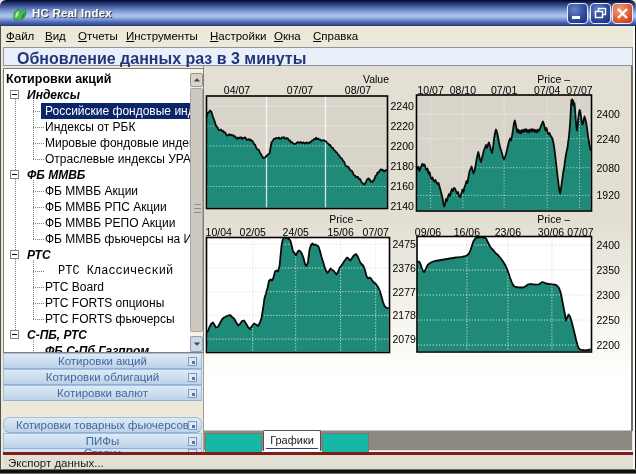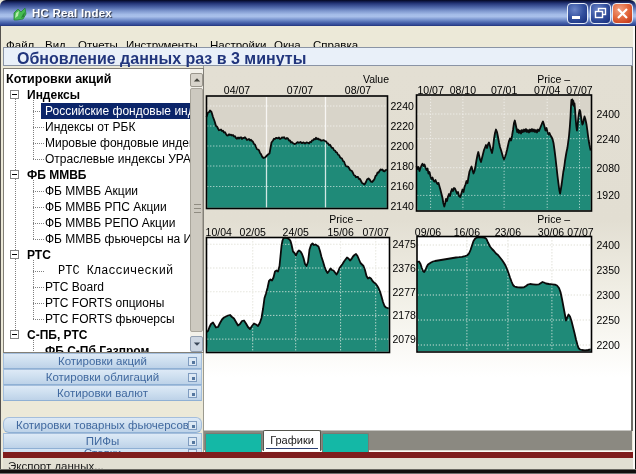--- a/index.html
+++ b/index.html
@@ -14,7 +14,7 @@
 #bmin,#bres{background:radial-gradient(circle at 35% 30%,#6b85c8 0%,#33509e 50%,#1d3684 85%,#16307c 100%);}
 #bclo{background:radial-gradient(circle at 35% 30%,#f0a184 0%,#e2663a 50%,#cc4423 80%,#b83517 100%);}
 #menubar{left:0;top:26px;width:636px;height:21px;background:#ECE9D8;}
-.mi{top:30px;font-size:11.5px;color:#000;margin-top:9px;}
+.mi{top:30px;font-size:11.5px;color:#000;}
 .mi u{text-decoration:underline;}
 #infobar{left:3px;top:47px;width:630px;height:19px;background:#e9f0f9;border:1px solid #8a94a5;}
 #infotext{left:13px;top:2px;font-size:16px;font-weight:bold;color:#21357c;}

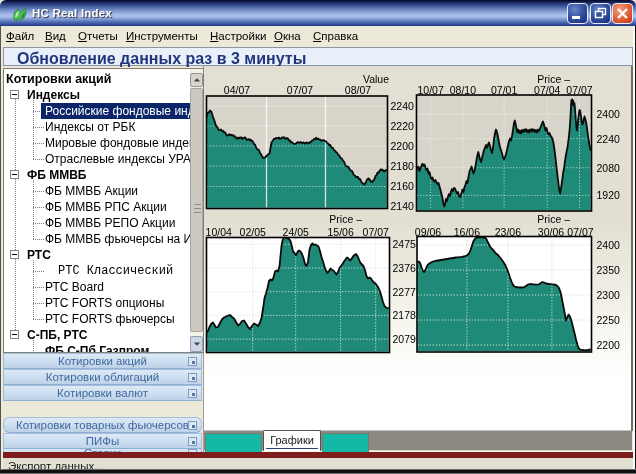--- a/index.html
+++ b/index.html
@@ -30,7 +30,7 @@
 #treepanel{left:3px;top:68px;width:201px;height:285px;background:#fff;border:1px solid #827f77;overflow:hidden;}
 #treehead2{left:2px;top:3px;font-size:12.5px;font-weight:bold;color:#000;white-space:nowrap;}
 .trow{position:absolute;font-size:12px;color:#000;white-space:nowrap;height:16px;line-height:16px;}
-.tg{font-weight:bold;}
+.tg{font-weight:bold;font-style:italic;}
 .tbox{position:absolute;width:9px;height:9px;border:1px solid #848484;background:#fff;}
 .tbox:after{content:"";position:absolute;left:1px;top:3px;width:5px;height:1px;background:#000;}
 .vdot{position:absolute;width:1px;background-image:repeating-linear-gradient(#7f7f7f 0 1px,transparent 1px 2px);}

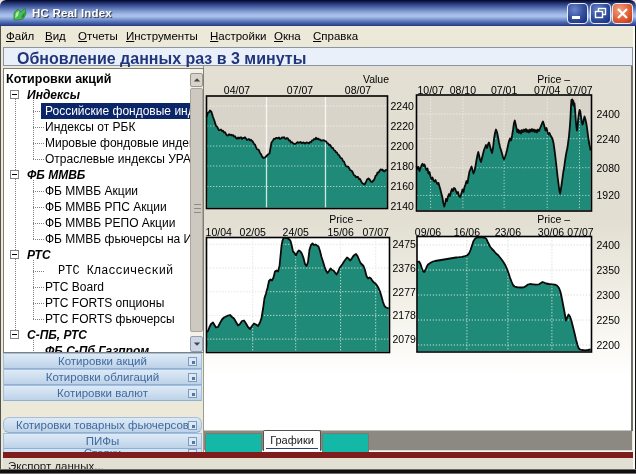--- a/index.html
+++ b/index.html
@@ -52,7 +52,7 @@
 #tabG{top:430px;height:21px;background:#fff;border-color:#55554d;z-index:5;padding-top:3px;}
 #tabG:after{content:"";position:absolute;left:2px;right:2px;bottom:2px;height:1.2px;background:#2b3f73;}
 
-#status{left:3px;top:452px;width:630px;height:17px;background:#e2dfd3;border-top:6px solid #7f1d1d;}
+#status{left:3px;top:452px;width:630px;height:17px;background:#e2dfd3;border-top:3px solid #7f1d1d;}
 #stext{left:5px;top:2px;font-size:11.5px;color:#1a1a1a;}
 </style></head>
 <body>

